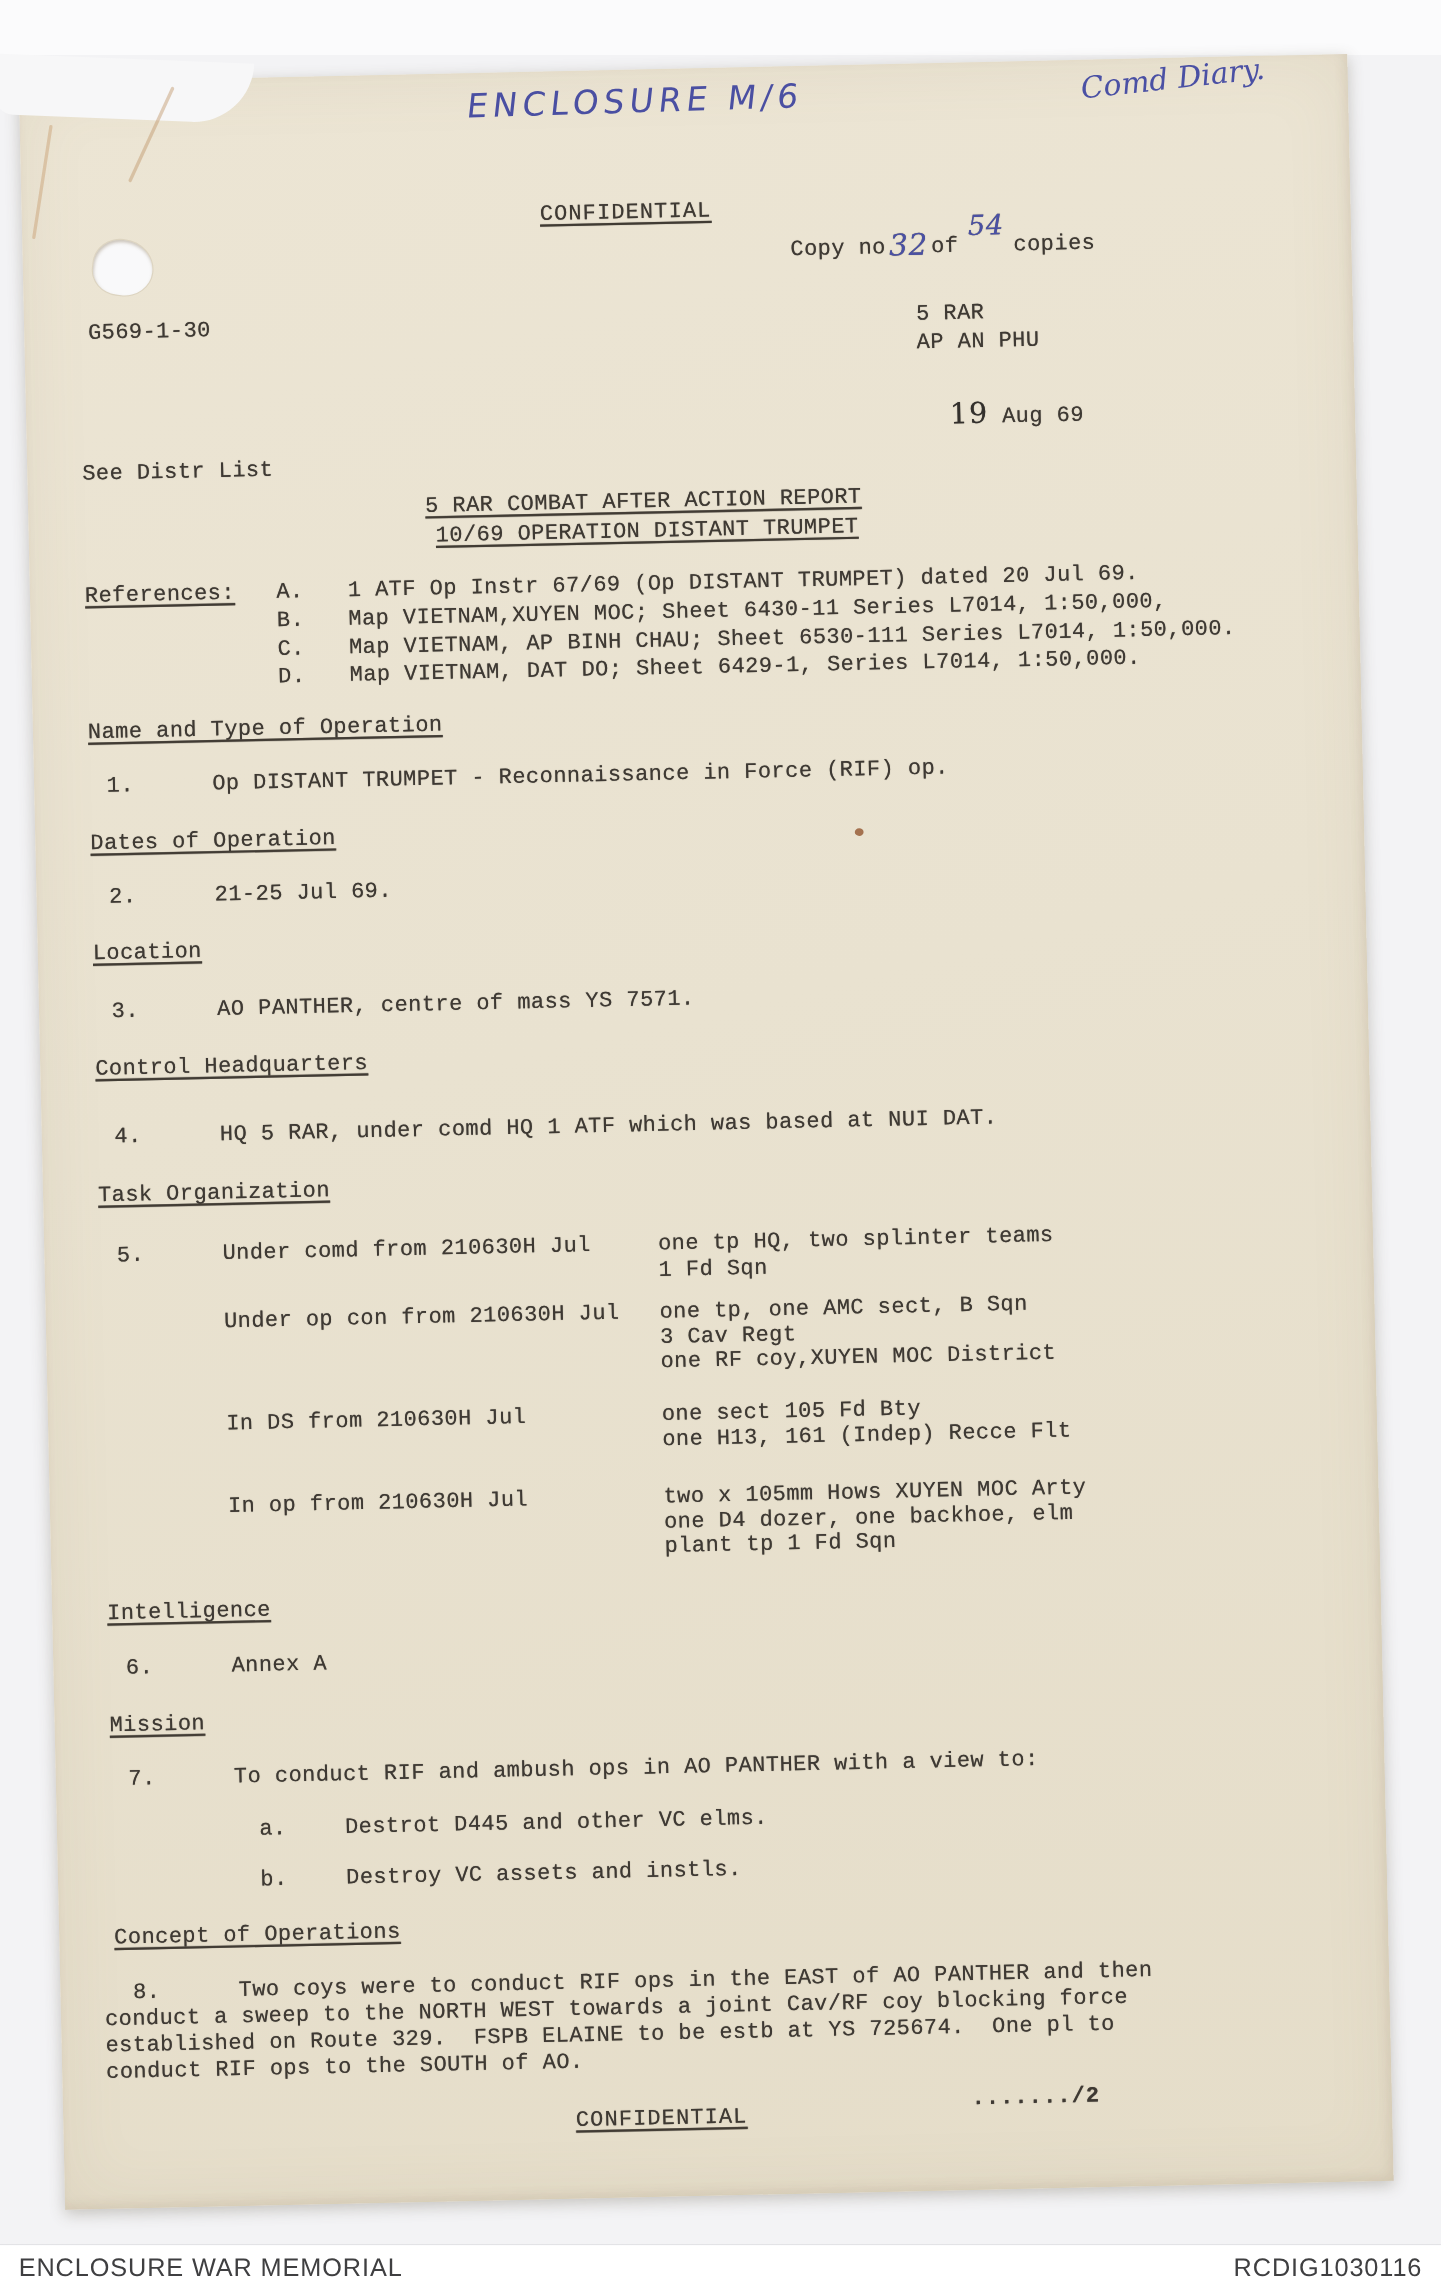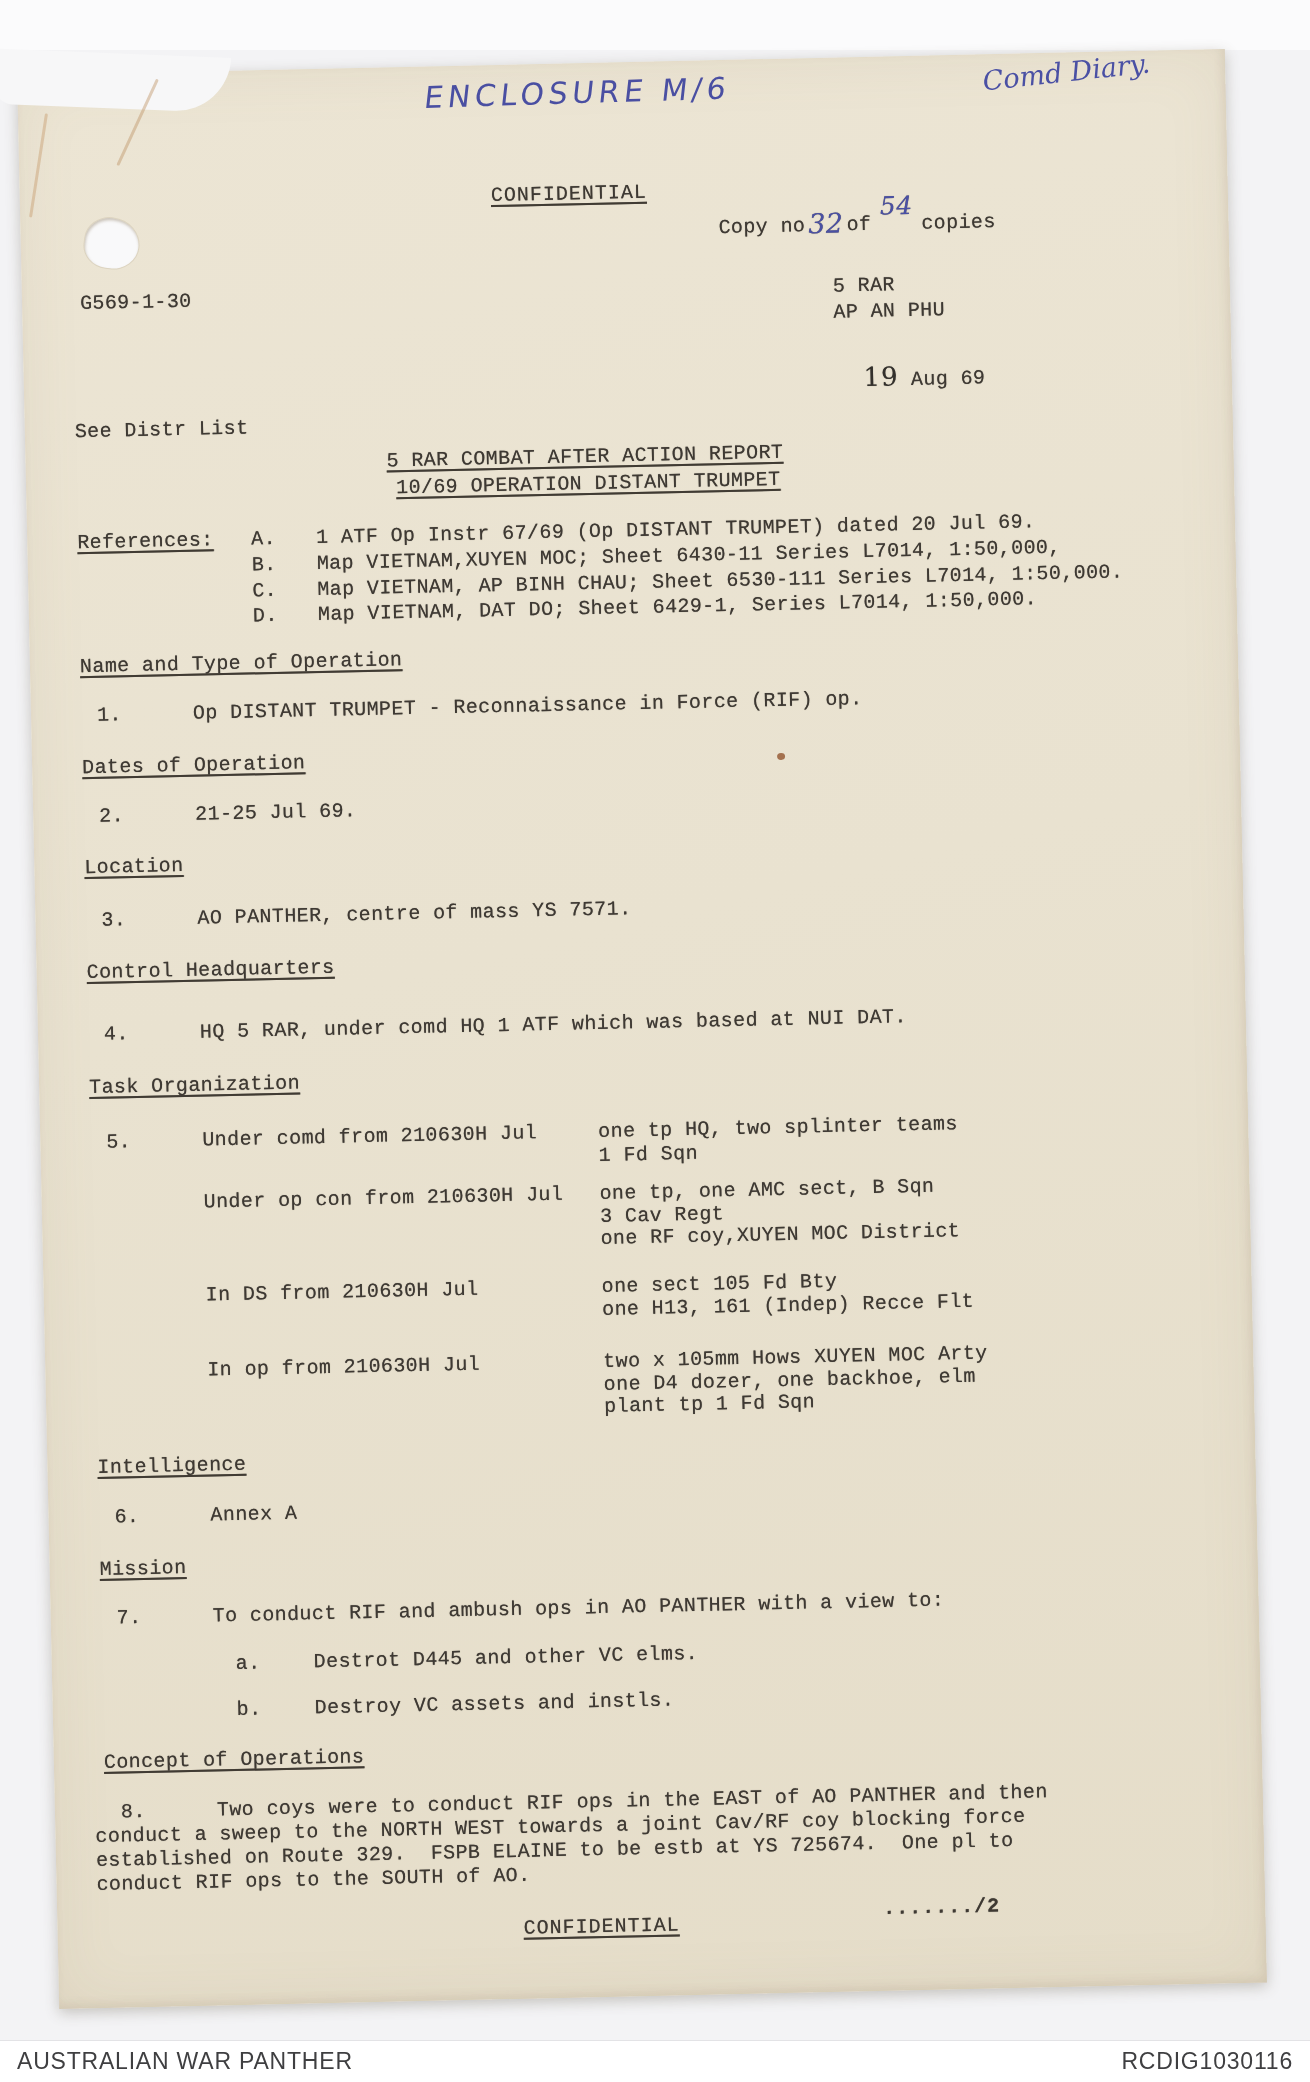--- a/index.html
+++ b/index.html
@@ -181,7 +181,7 @@
 </div>
 
 <div class="archive-bar">
-  <span class="archive-text">AUSTRALIAN WAR PANTHER</span>
+  <span class="archive-text">ENCLOSURE WAR MEMORIAL</span>
   <span class="archive-text">RCDIG1030116</span>
 </div>
 

